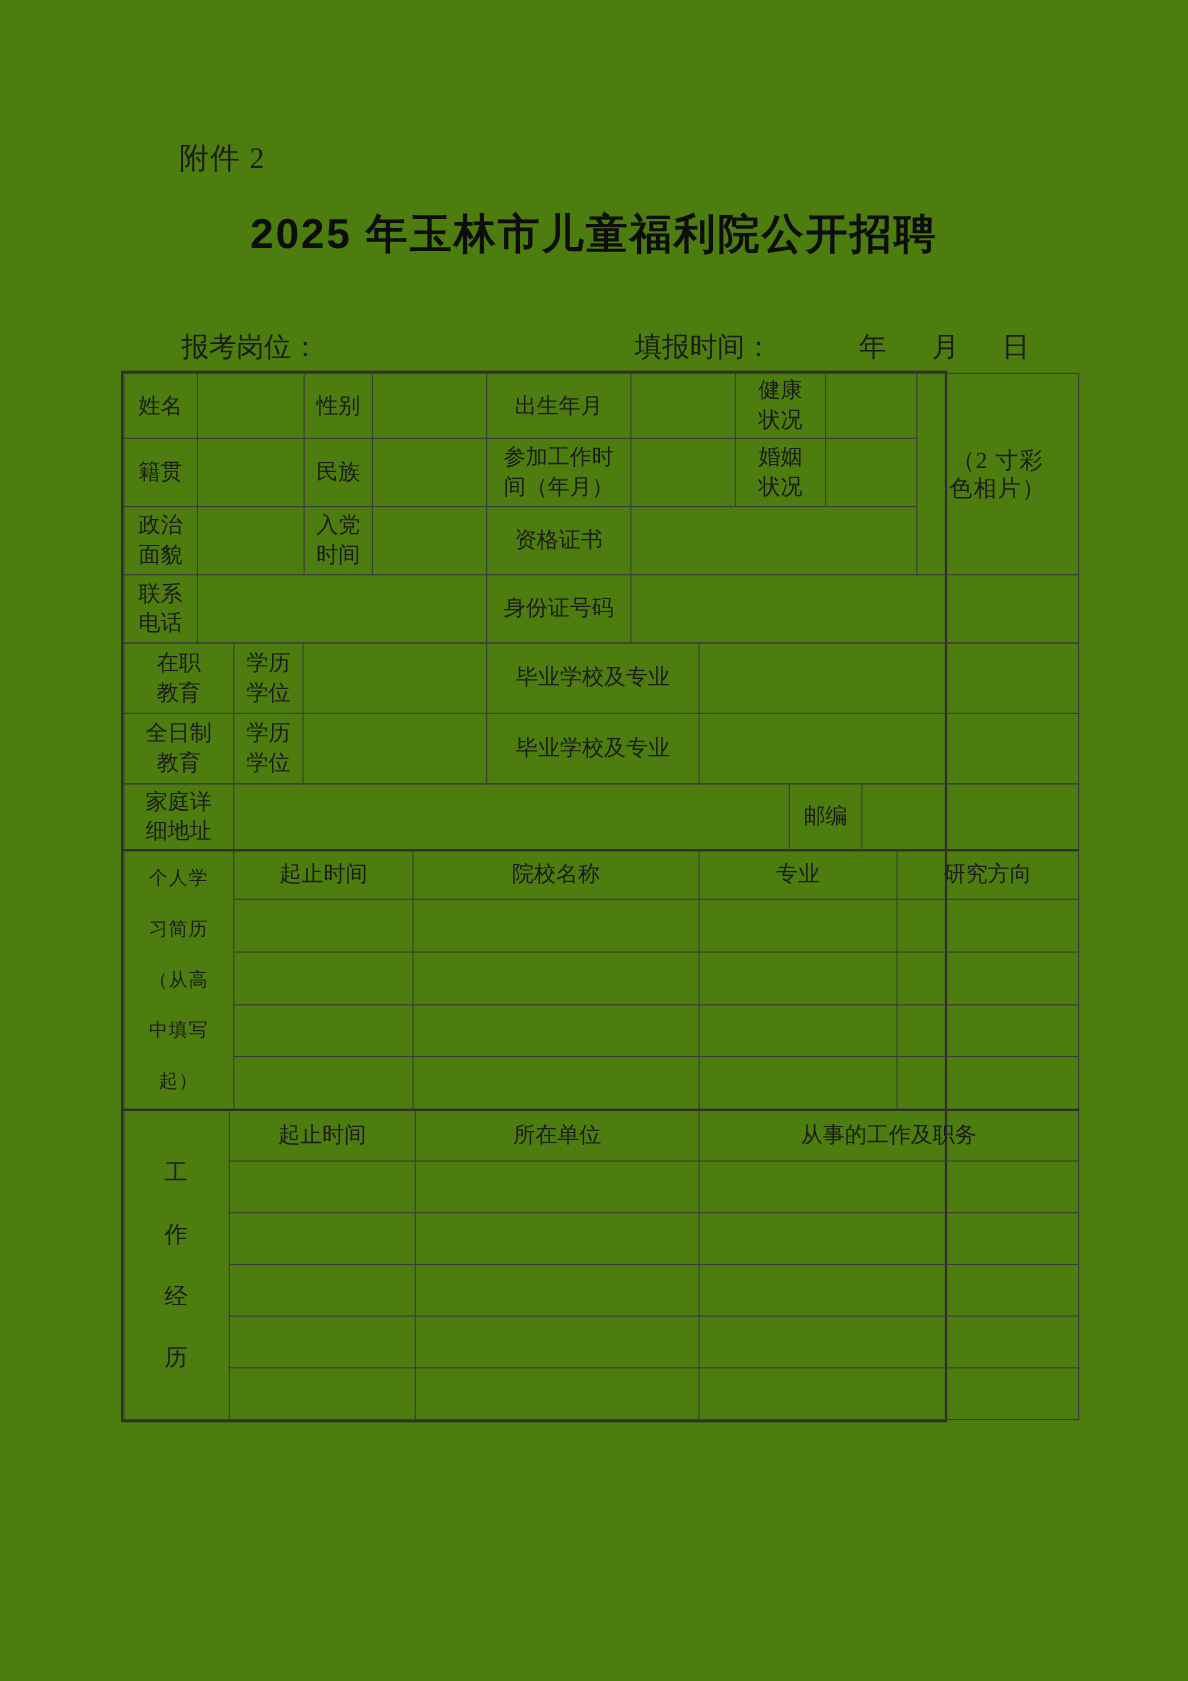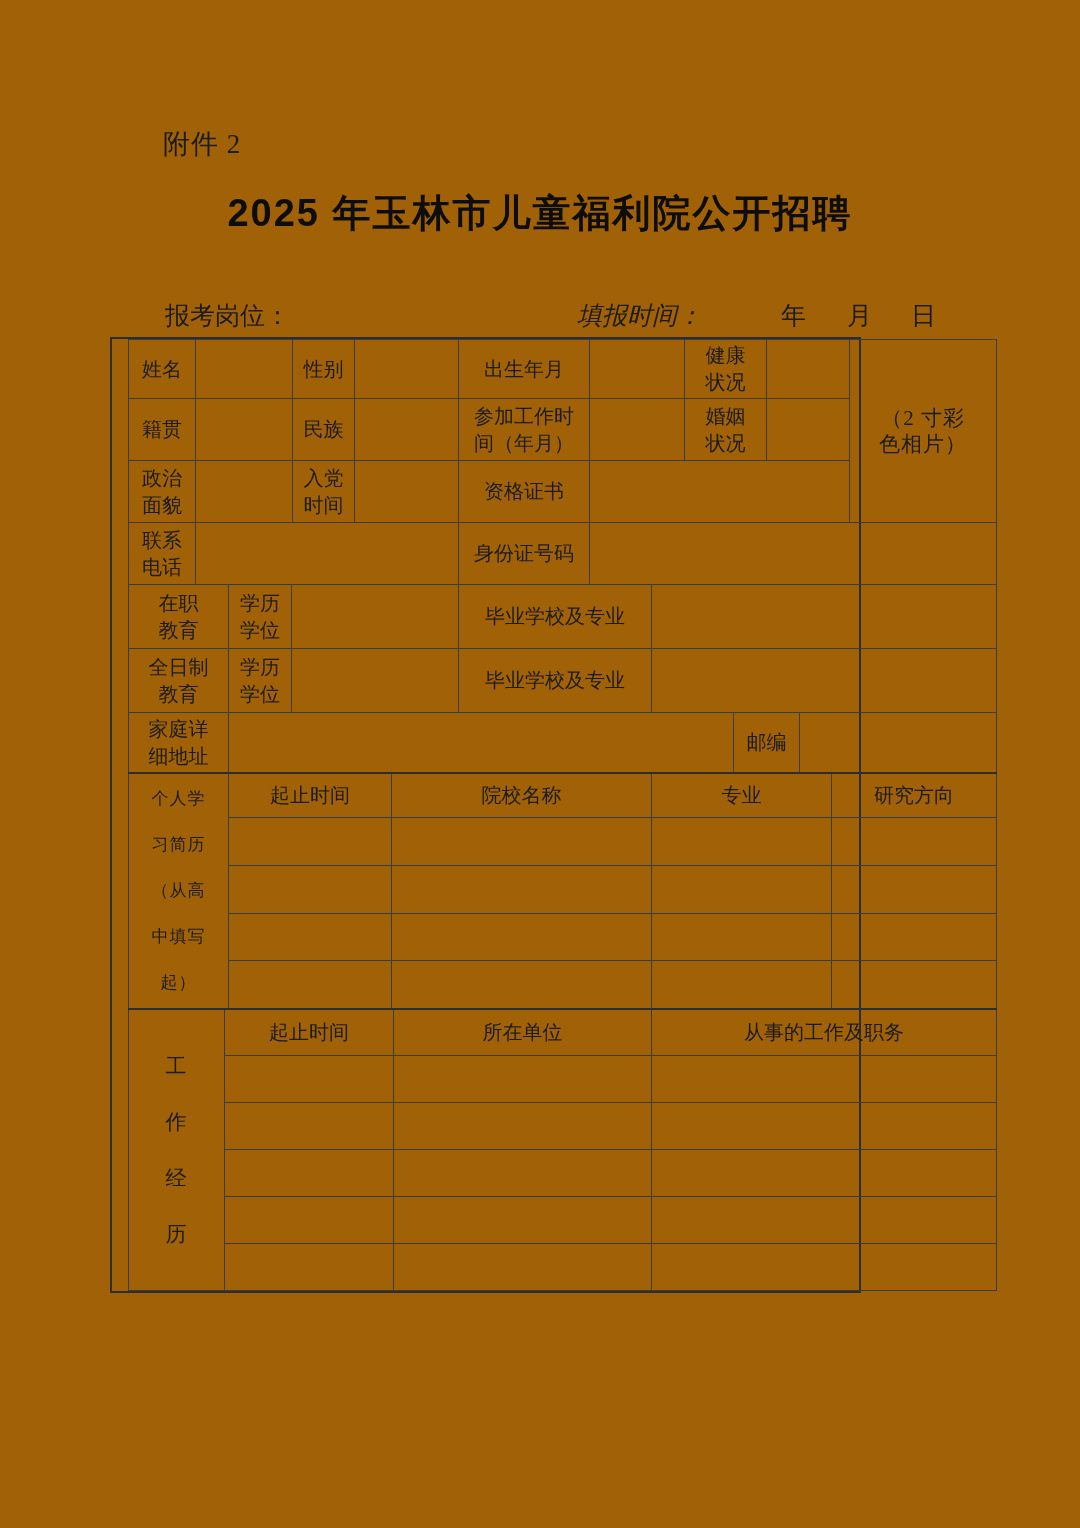--- a/index.html
+++ b/index.html
@@ -9,7 +9,7 @@
     font-family:"Liberation Serif","DejaVu Serif",serif;
     color:#1b1b1b;
   }
-  .sheet { position:relative; width:1080px; height:1528px; background:#a16207; overflow:hidden; }
+  .sheet { position:relative; width:1080px; height:1528px; background:#4d7c0f; overflow:hidden; }
 
   .attachment {
     position:absolute; top:126px; left:163px;

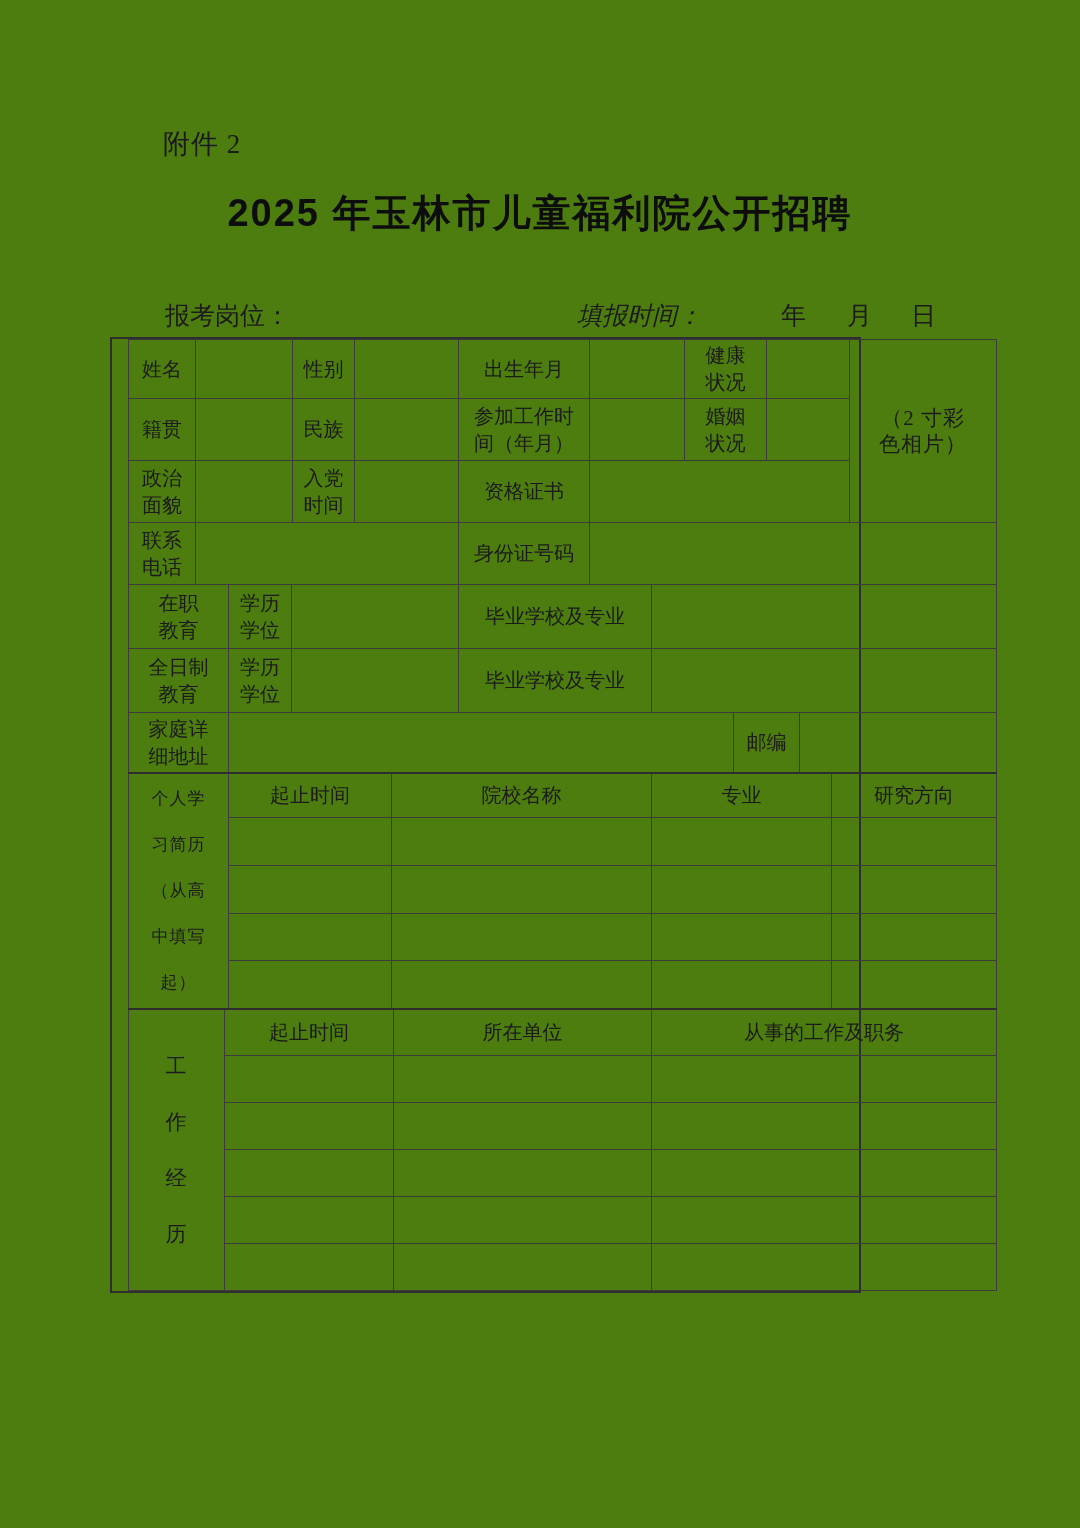--- a/index.html
+++ b/index.html
@@ -25,7 +25,7 @@
   .meta { position:absolute; top:299px; left:165px; width:812px; height:36px; font-size:25px; }
   .meta span { position:absolute; top:0; white-space:nowrap; }
   .meta .pos   { left:0; }
-  .meta .fill  { left:412px;font-style:italic; }
+  .meta .fill  { left:412px; }
   .meta .yr    { left:616px; }
   .meta .mo    { left:682px; }
   .meta .dy    { left:746px; }

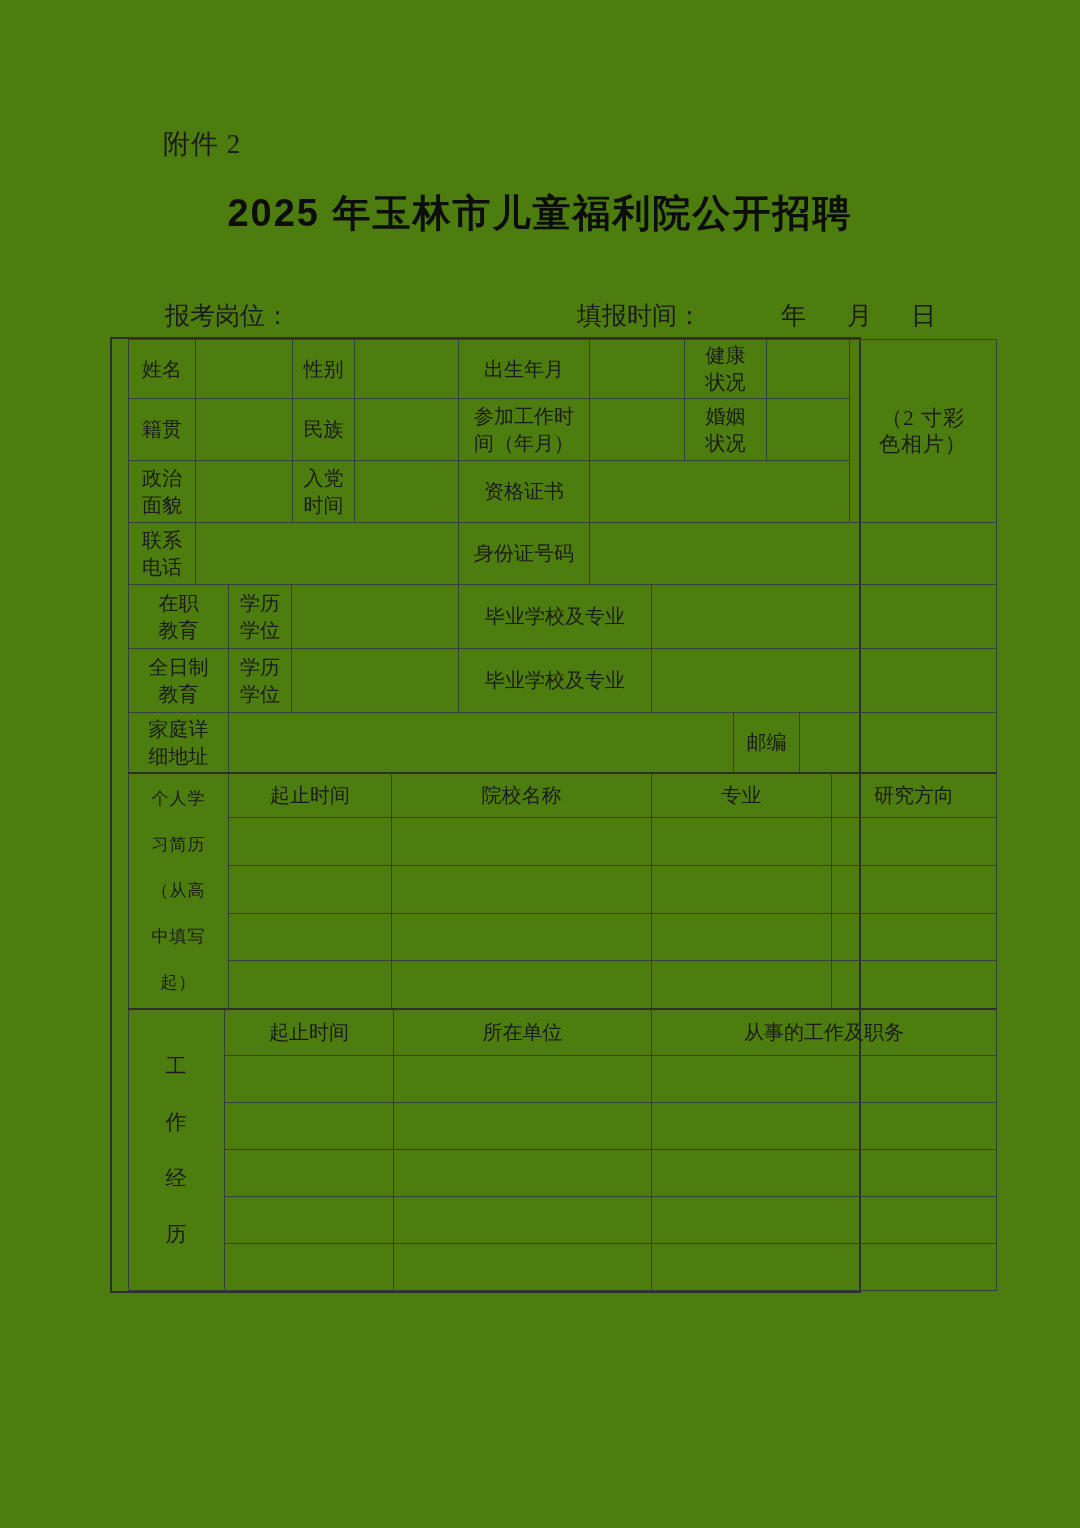--- a/index.html
+++ b/index.html
@@ -33,7 +33,6 @@
   .table-wrap {
     position:absolute; top:337px; left:110px; width:751px;
     border:2px solid #2e2e2e;
-    padding-left:16px;
   }
   table {
     width:100%; table-layout:fixed; border-collapse:collapse;

